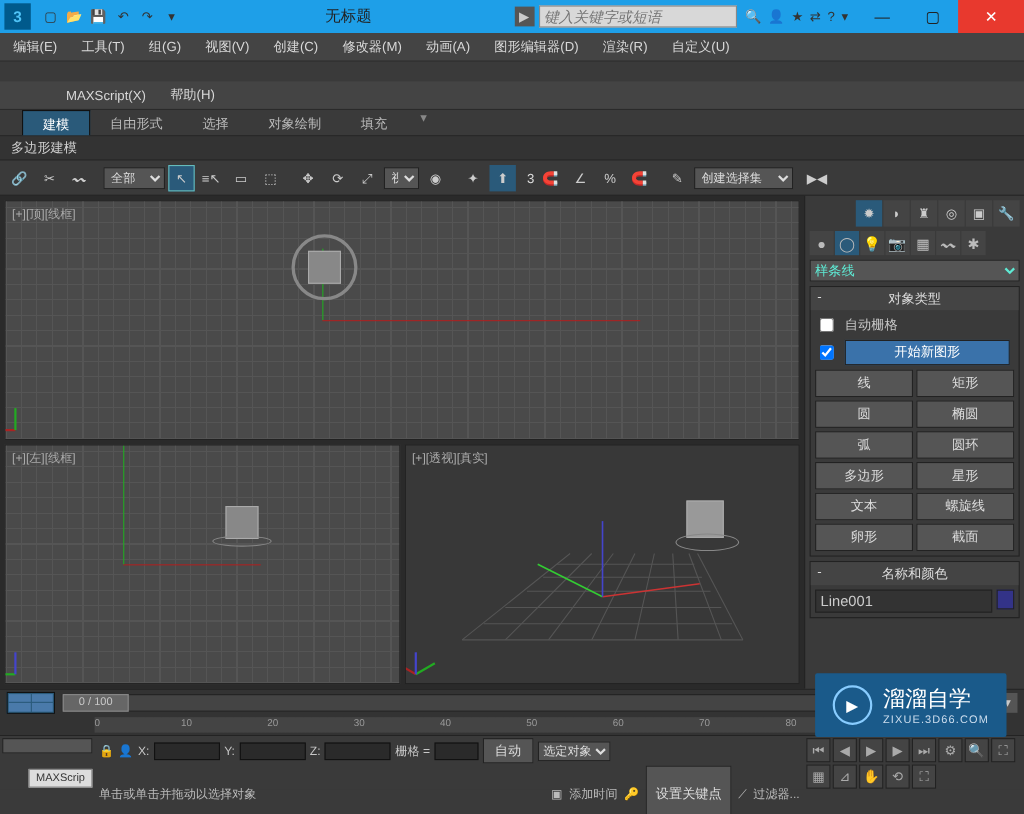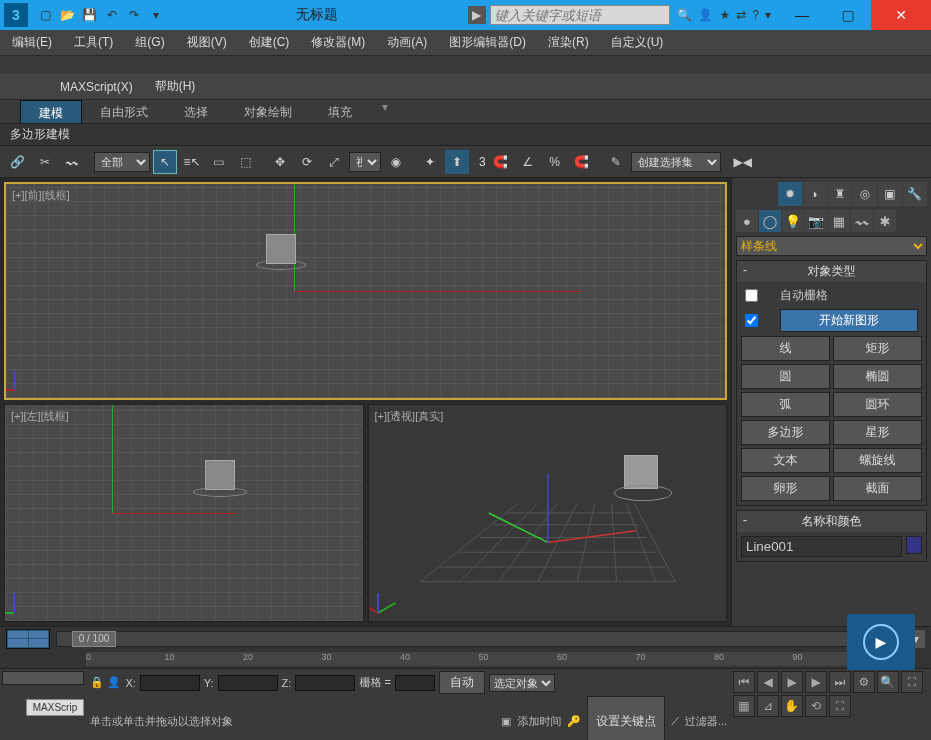--- a/index.html
+++ b/index.html
@@ -205,6 +205,18 @@
   <div class="vp-area">
 
     <div class="vp-row">
+      <div class="viewport">
+        <div class="vp-grid"></div>
+        <div class="vp-label">[+][顶][线框]</div>
+        <div class="vp-axis-red" style="top:50%;left:40%;width:40%;height:1px"></div>
+        <div class="vp-axis-green" style="top:20%;left:40%;width:1px;height:30%"></div>
+        <div class="cube-ring" style="width:60px;height:60px;top:30px;left:260px"></div>
+        <div class="cube-obj" style="top:45px;left:275px"></div>
+        <div class="vp-gizmo">
+            <div class="ax" style="background:#a22;transform:rotate(-90deg)"></div>
+            <div class="ax" style="background:#2a2"></div>
+          </div>
+      </div>
       <div class="viewport active">
         <div class="vp-grid"></div>
         <div class="vp-label">[+][前][线框]</div>

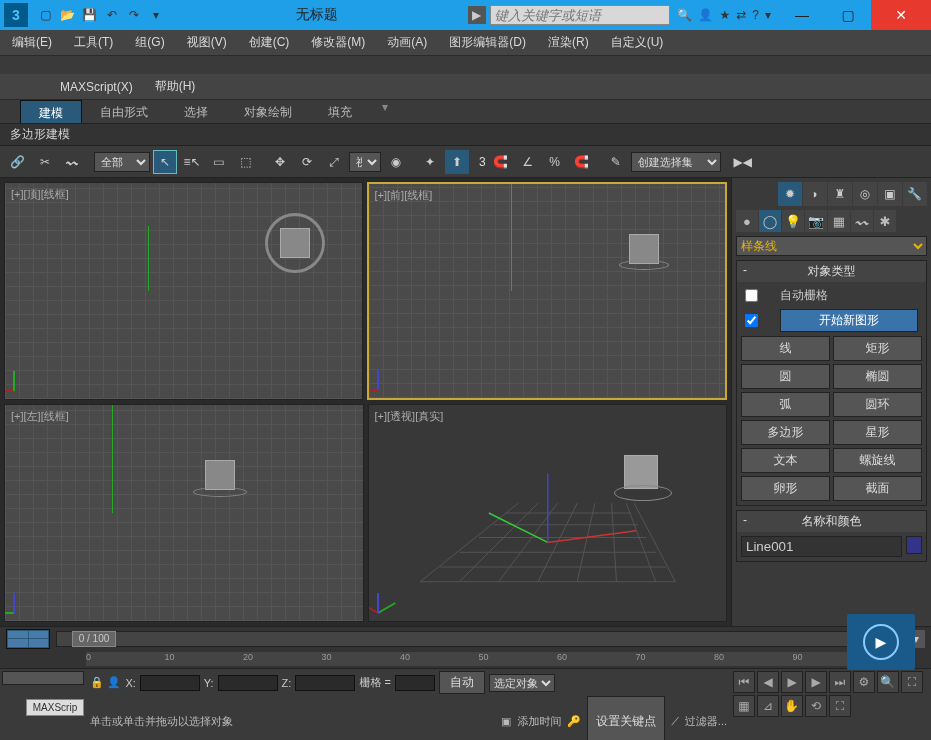--- a/index.html
+++ b/index.html
@@ -215,18 +215,6 @@
         <div class="vp-gizmo">
             <div class="ax" style="background:#a22;transform:rotate(-90deg)"></div>
             <div class="ax" style="background:#2a2"></div>
-          </div>
-      </div>
-      <div class="viewport active">
-        <div class="vp-grid"></div>
-        <div class="vp-label">[+][前][线框]</div>
-        <div class="vp-axis-red" style="top:50%;left:40%;width:40%;height:1px"></div>
-        <div class="vp-axis-green" style="top:0;left:40%;width:1px;height:50%"></div>
-        <div class="cube-obj" style="top:50px;left:260px"></div>
-        <div style="position:absolute;top:76px;left:250px;width:50px;height:10px;border:1px solid #888;border-radius:50%"></div>
-        <div class="vp-gizmo">
-            <div class="ax" style="background:#a22;transform:rotate(-90deg)"></div>
-            <div class="ax" style="background:#44c"></div>
           </div>
       </div>
     </div>

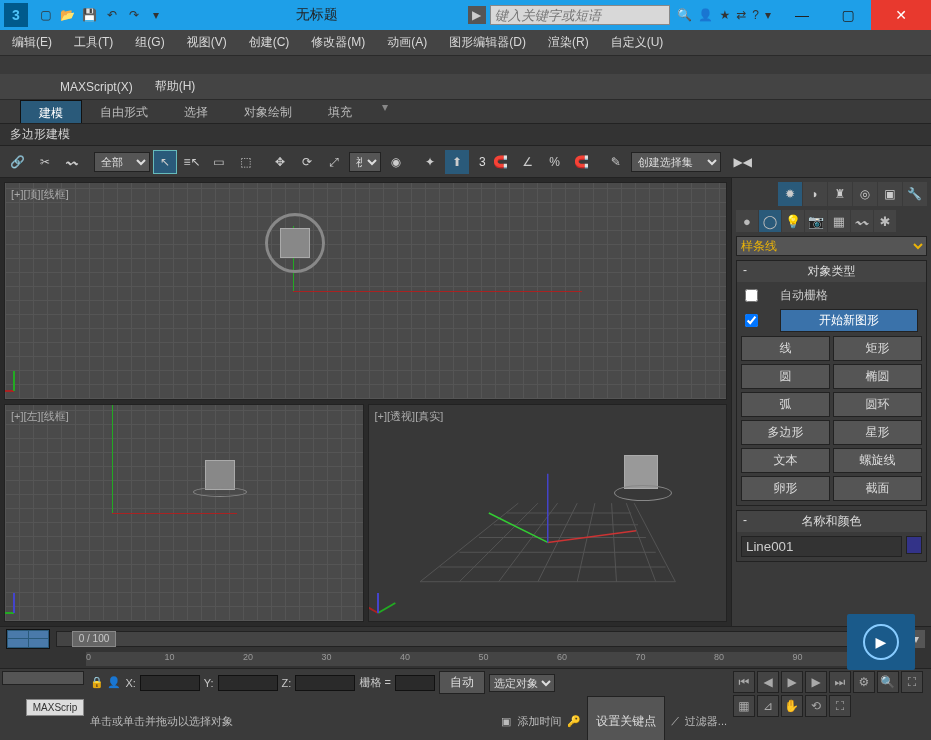--- a/index.html
+++ b/index.html
@@ -64,7 +64,7 @@
 .cmd-tab.active { background: #2a5a7a; }
 .cmd-subtabs { display: flex; gap: 1px; height: 22px; }
 .cmd-st { width: 22px; height: 22px; background: #444; display: flex; align-items: center; justify-content: center; cursor: pointer; color: #bbb; font-size: 13px; }
-.cmd-select { width: 100%; height: 20px; background: #555; color: #eab308; border: 1px solid #222; font-size: 12px; }
+.cmd-select { width: 100%; height: 20px; background: #555; color: #5eead4; border: 1px solid #222; font-size: 12px; }
 .rollout { border: 1px solid #222; background: #3a3a3a; }
 .rollout-hdr { background: #444; text-align: center; padding: 2px; color: #ddd; font-size: 12px; position: relative; }
 .rollout-hdr .minus { position: absolute; left: 6px; }

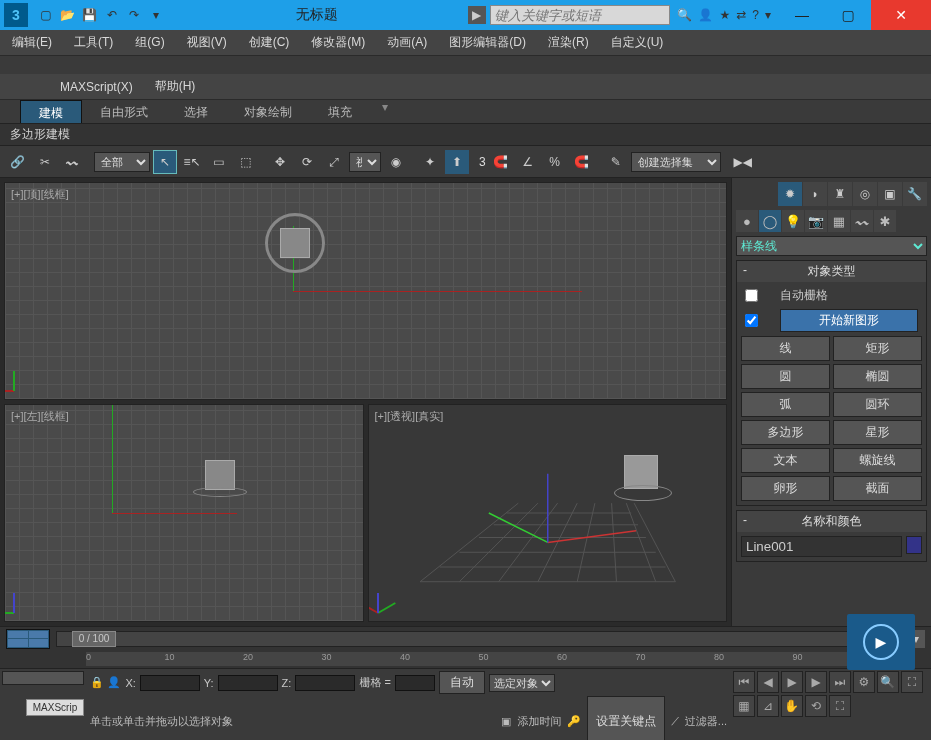--- a/index.html
+++ b/index.html
@@ -69,7 +69,7 @@
 .rollout-hdr { background: #444; text-align: center; padding: 2px; color: #ddd; font-size: 12px; position: relative; }
 .rollout-hdr .minus { position: absolute; left: 6px; }
 .rollout-body { padding: 4px; display: flex; flex-direction: column; gap: 3px; }
-.chk-row { display: flex; align-items: center; gap: 22px; padding: 1px 4px; }
+.chk-row { display: flex; align-items: center; gap: 10px; padding: 1px 4px; }
 .btn-wide { background: #3a72aa; color: #fff; border: 1px solid #222; padding: 2px; text-align: center; cursor: pointer; flex: 1; }
 .btn-grid { display: grid; grid-template-columns: 1fr 1fr; gap: 3px; }
 .obj-btn { background: #555; color: #ddd; border: 1px solid #222; padding: 3px 2px; text-align: center; cursor: pointer; font-size: 12px; }

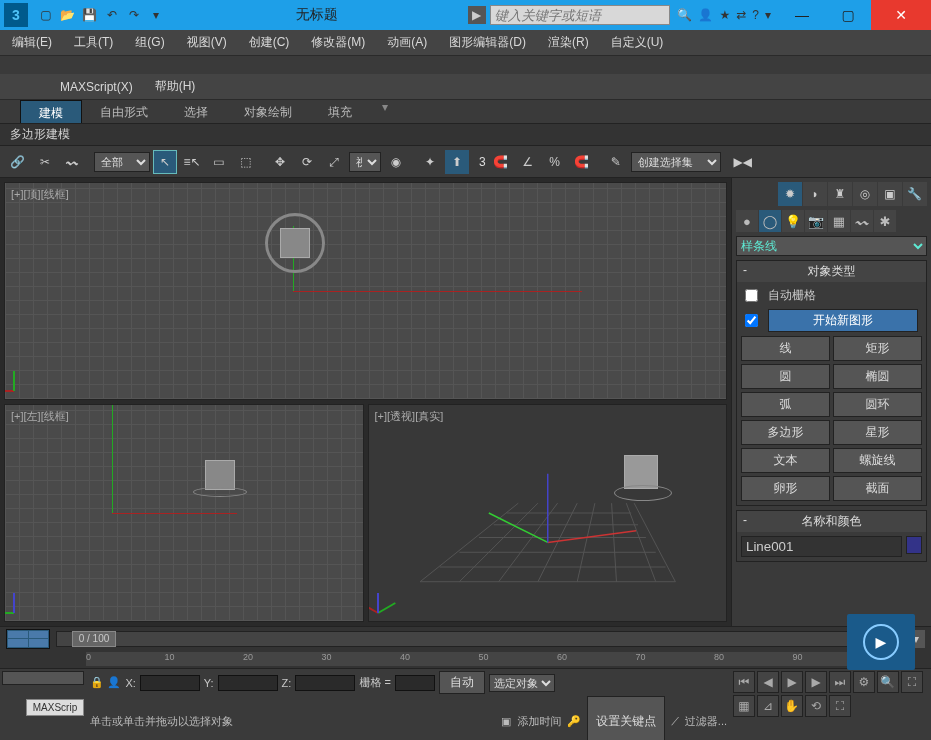--- a/index.html
+++ b/index.html
@@ -80,7 +80,7 @@
 .tl-thumb { width: 44px; height: 20px; background: #2a5a7a; border: 1px solid #111; display: grid; grid-template: 1fr 1fr / 1fr 1fr; gap: 1px; padding: 1px; }
 .tl-thumb div { background: #4a7aaa; }
 .tl-slider { flex: 1; height: 16px; background: #444; border: 1px solid #222; position: relative; }
-.tl-handle { position: absolute; left: 15px; top: -1px; width: 44px; height: 16px; background: #666; border: 1px solid #888; text-align: center; font-size: 10px; line-height: 14px; }
+.tl-handle { position: absolute; left: 0; top: -1px; width: 60px; height: 16px; background: #666; border: 1px solid #888; text-align: center; font-size: 10px; line-height: 14px; }
 .tl-play { width: 18px; height: 18px; background: #555; display: flex; align-items: center; justify-content: center; cursor: pointer; }
 
 .ruler-row { height: 18px; background: #333; display: flex; align-items: center; padding: 0 60px 0 86px; position: relative; }

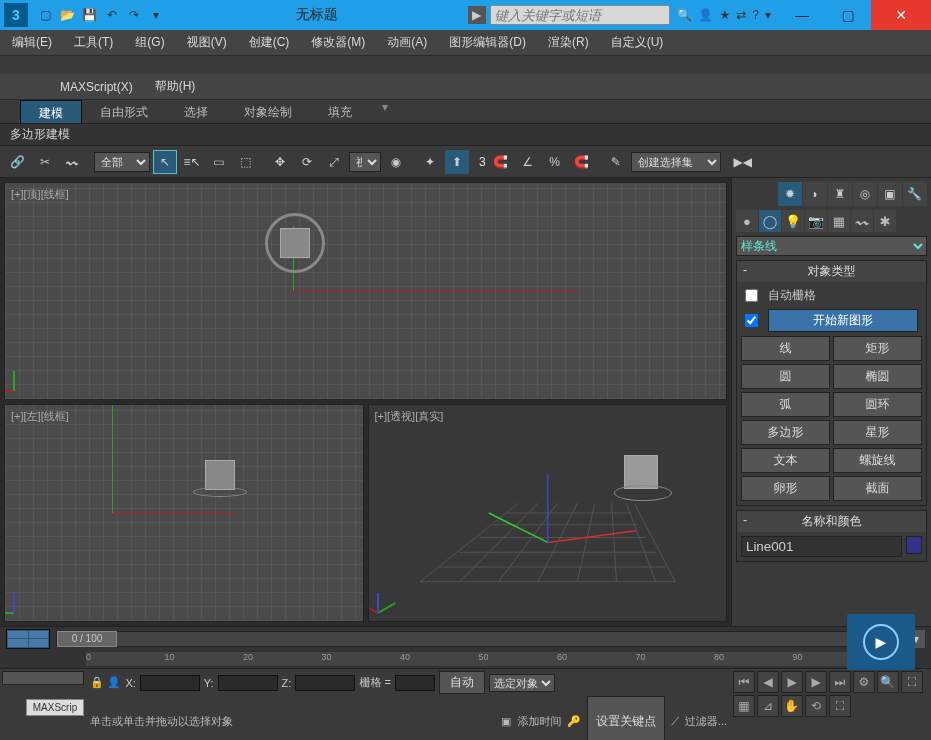--- a/index.html
+++ b/index.html
@@ -400,6 +400,10 @@
 
 <div class="watermark">
   <div class="wm-play">▶</div>
+  <div>
+    <div class="wm-text">溜溜自学</div>
+    <div class="wm-url">ZIXUE.3D66.COM</div>
+  </div>
 </div>
 
 </body></html>

